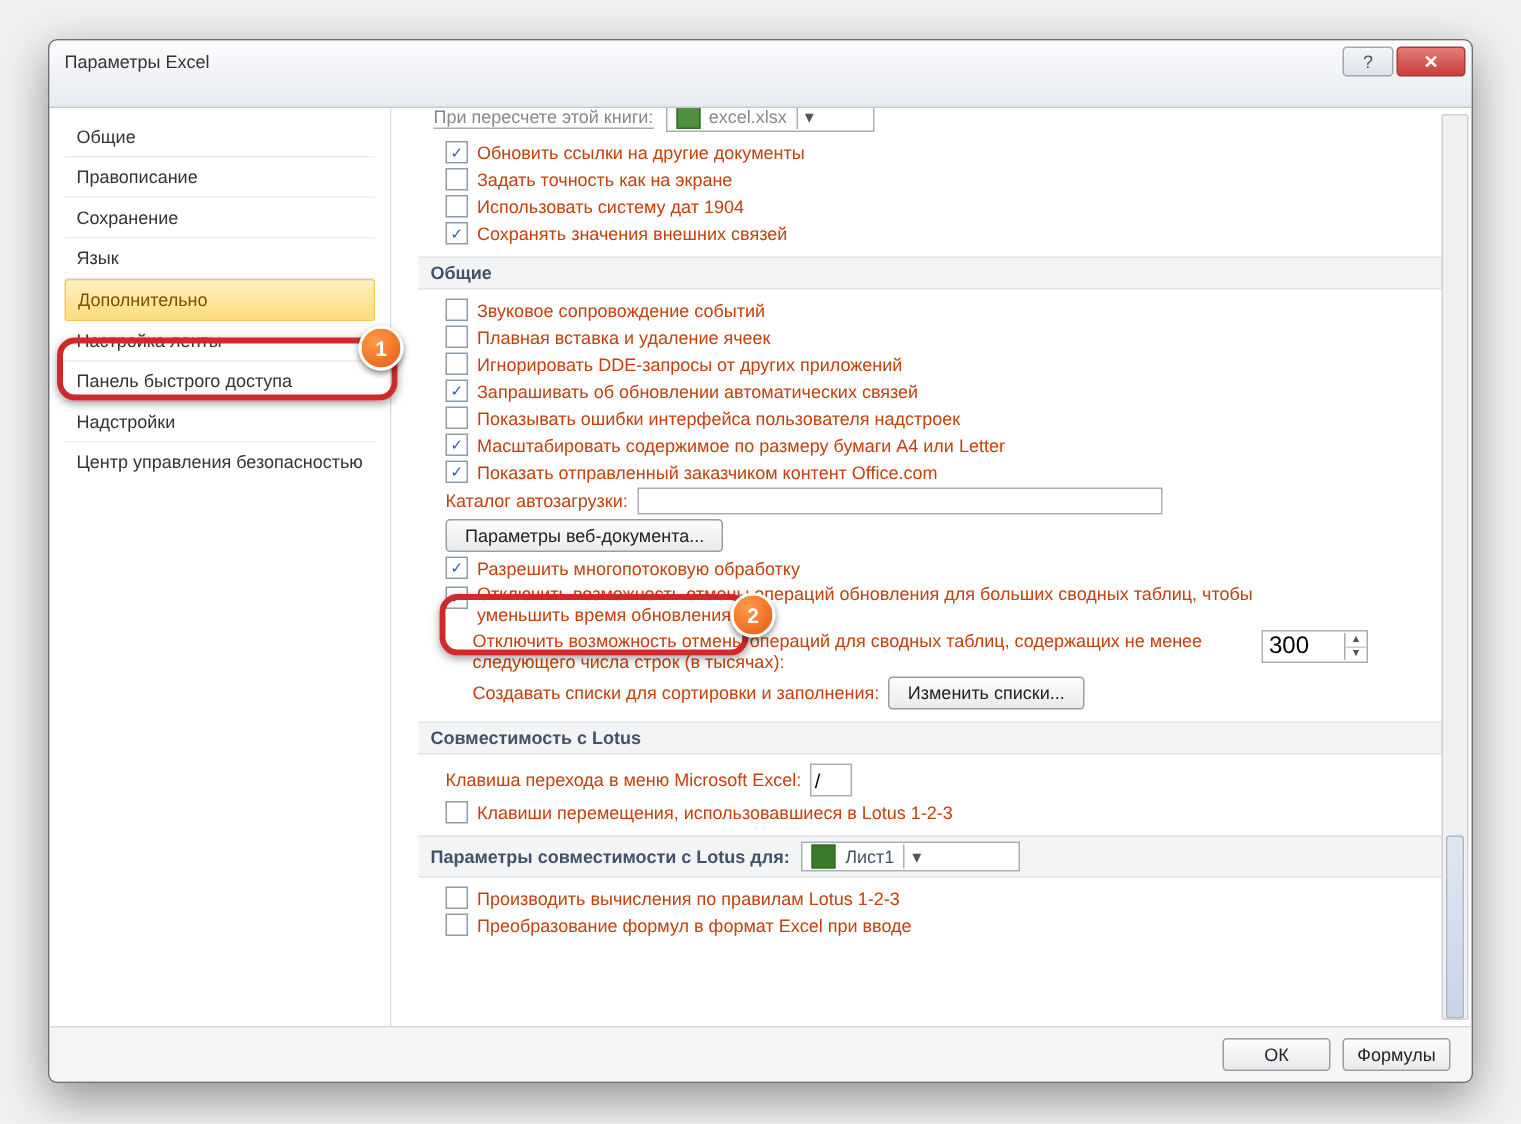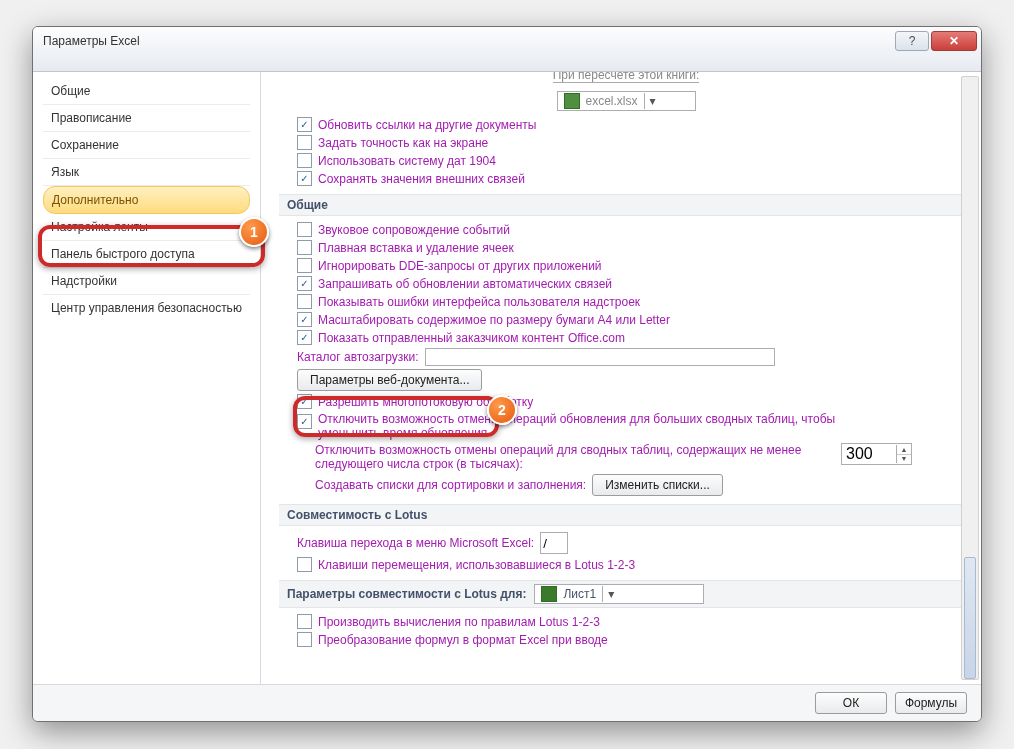--- a/index.html
+++ b/index.html
@@ -234,7 +234,6 @@
     color:#888;
     display:flex; align-items:center; gap:8px;
     margin: -4px 0 6px 2px;
-    flex-direction: column;
   }
   .toprow-clip .lbl { border-bottom:1px solid #aaa; }
 

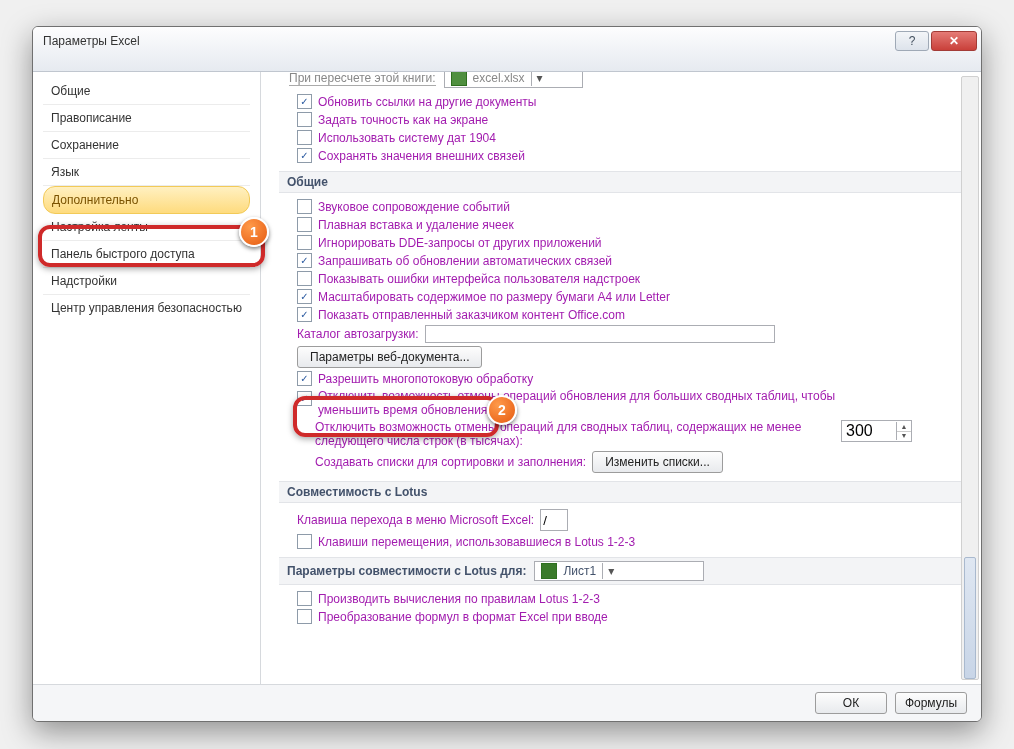--- a/index.html
+++ b/index.html
@@ -134,7 +134,7 @@
     font-size: 10px; color: #2b5aa0;
   }
   .chk.checked::after { content: "✓"; }
-  .label { color: #a21caf; }
+  .label { color: #c2410c; }
   .textbox {
     border: 1px solid #abadb3;
     height: 18px;

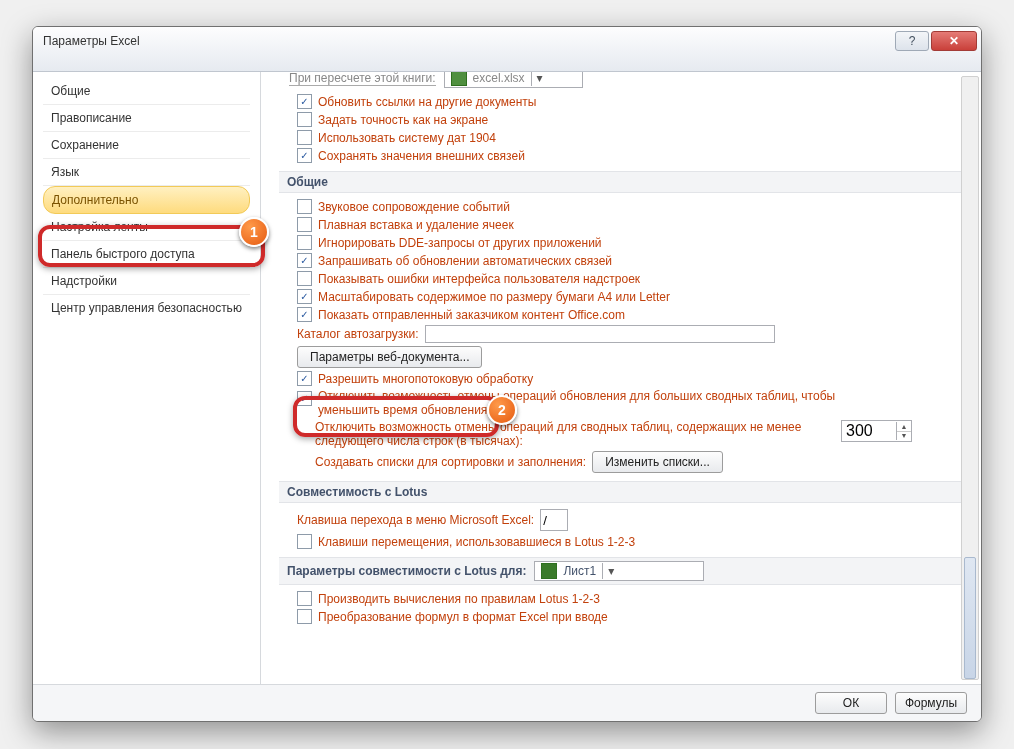--- a/index.html
+++ b/index.html
@@ -77,7 +77,7 @@
   .side-item.active {
     background: linear-gradient(#fff0c1, #fedb7e);
     border: 1px solid #f2ca58;
-    border-radius: 12px;
+    border-radius: 2px;
     color: #7a5200;
   }
 

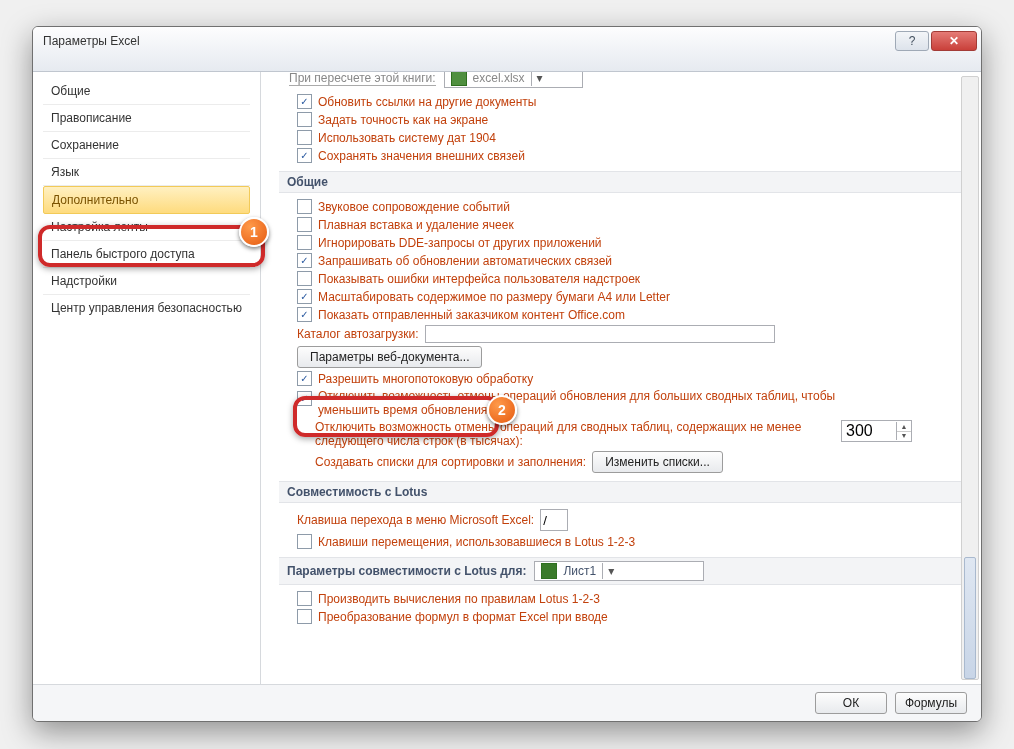--- a/index.html
+++ b/index.html
@@ -375,7 +375,7 @@
 
       <div class="section-head with-combo">
         <span class="sh-label">Параметры совместимости с Lotus для:</span>
-        <span class="combo" style="width:170px;">
+        <span class="combo" style="width:146px;">
           <span class="ico" style="background:#3a7a2a;"></span>
           <span>Лист1</span>
           <span class="arrow">▾</span>

